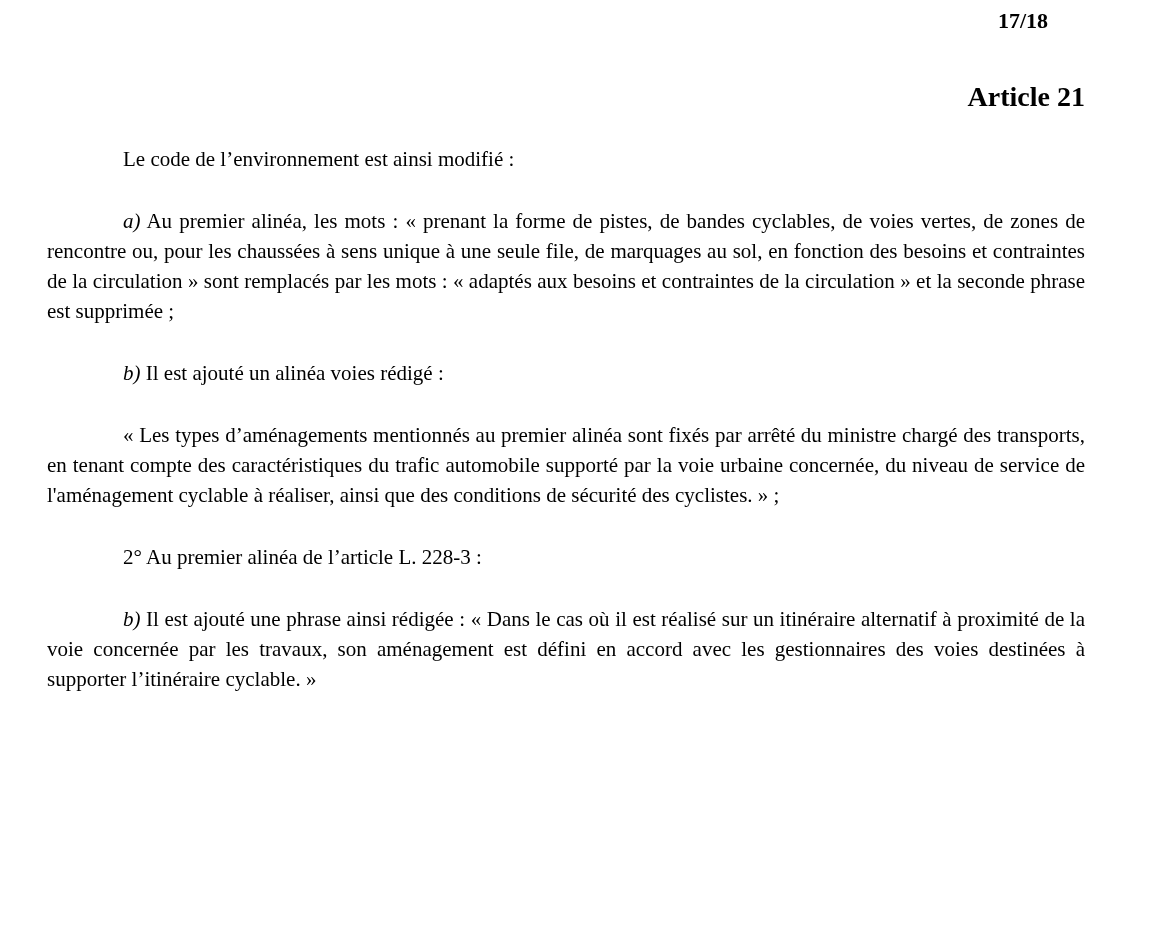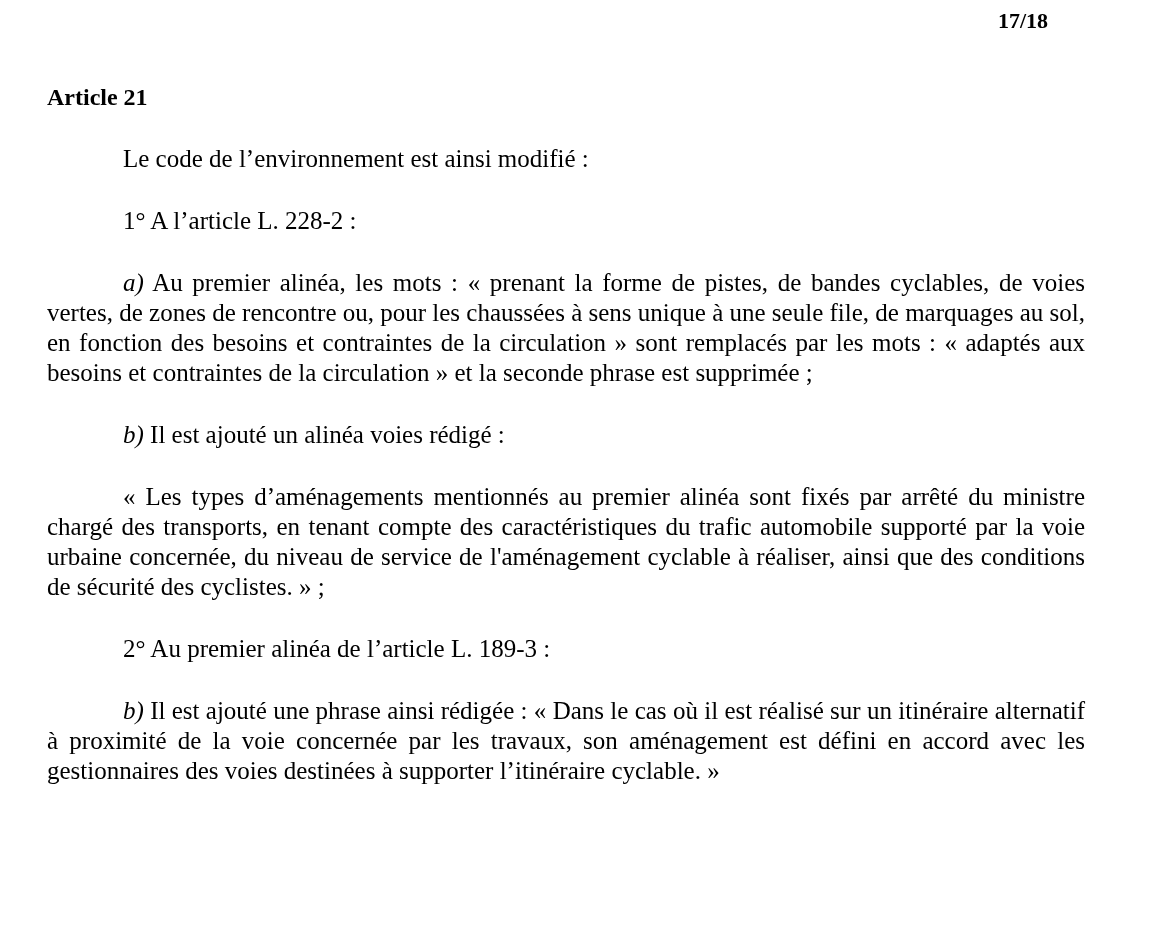--- a/index.html
+++ b/index.html
@@ -30,9 +30,9 @@
   }
   .doc-title {
     margin: 50px 85px 0 47px;
-    text-align: left;
+    text-align: right;
     font-weight: bold;
-    font-size: 24px;
+    font-size: 28px;
     line-height: 26px;
   }
   .content {

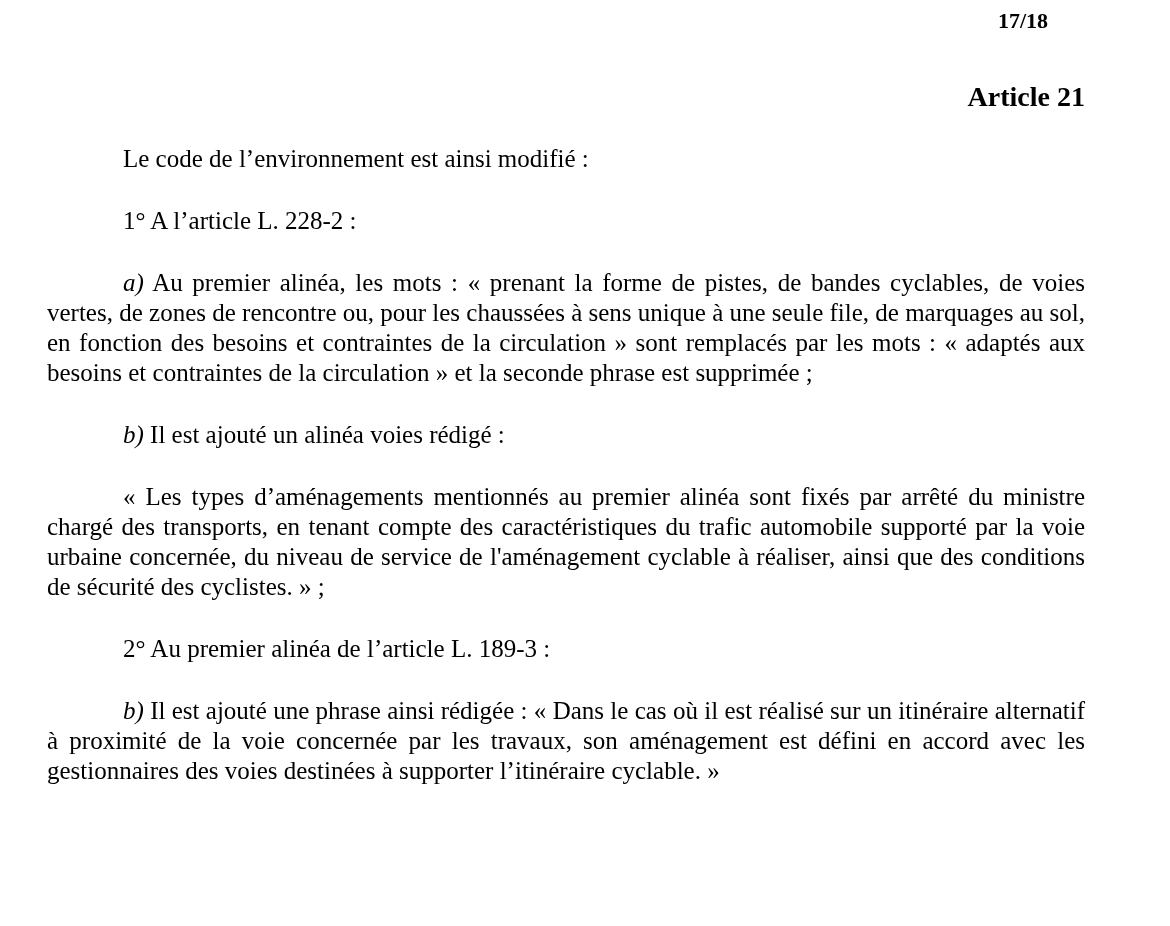--- a/index.html
+++ b/index.html
@@ -39,7 +39,7 @@
     margin: 34px 85px 0 47px;
   }
   .para {
-    font-size: 25px;
+    font-size: 21px;
     line-height: 30px;
     margin: 0 0 32px 0;
     text-indent: 76px;

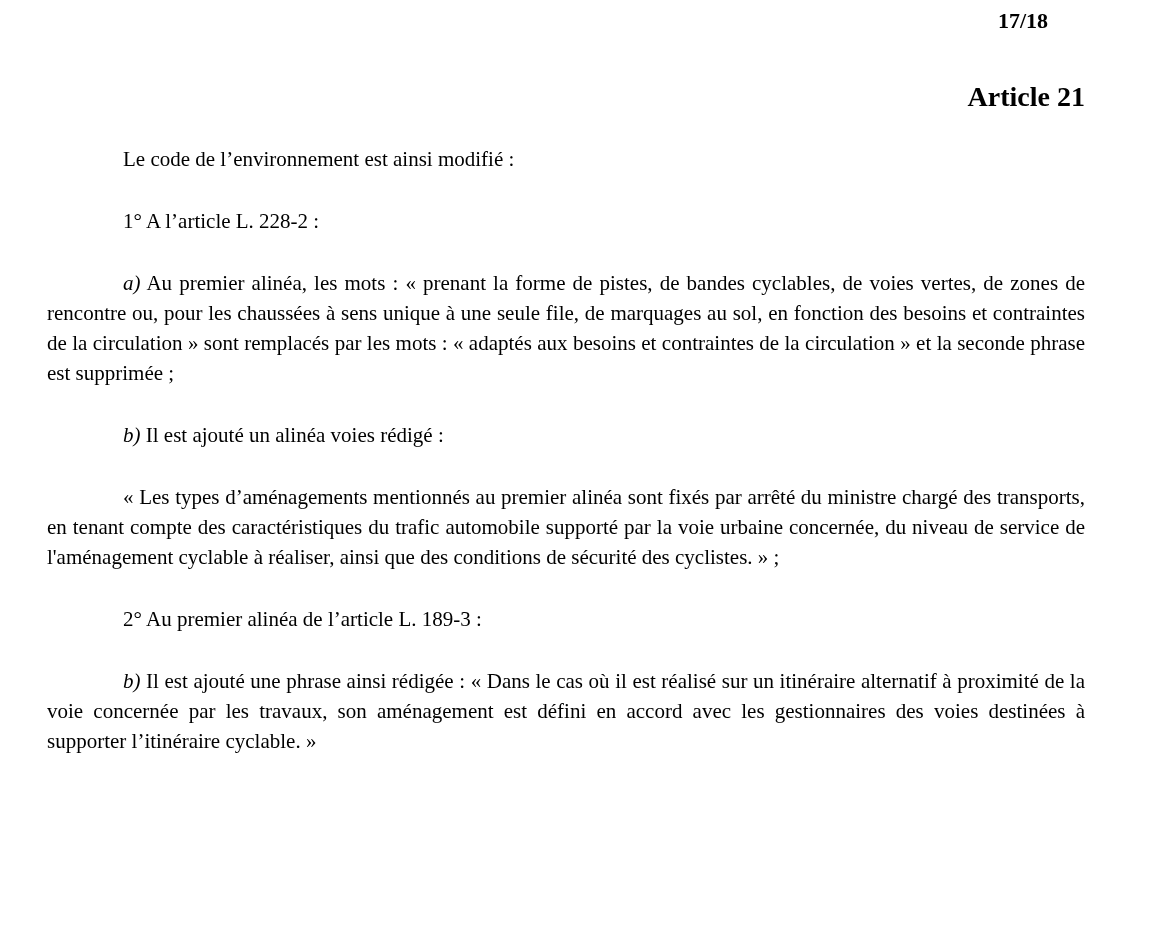--- a/index.html
+++ b/index.html
@@ -66,7 +66,6 @@
 
     <p class="para"><span>Le code de l’environnement est ainsi modifié :</span></p>
 
-    <p class="para"><span>1° A l’article L. 228-2 :</span></p>
 
     <p class="para"><i class="lead">a)</i> <span>Au premier alinéa, les mots : « prenant la forme de pistes, de bandes cyclables, de voies vertes, de zones de rencontre ou, pour les chaussées à sens unique à une seule file, de marquages au sol, en fonction des besoins et contraintes de la circulation » sont remplacés par les mots : « adaptés aux besoins et contraintes de la circulation » et la seconde phrase est supprimée ;</span></p>
 

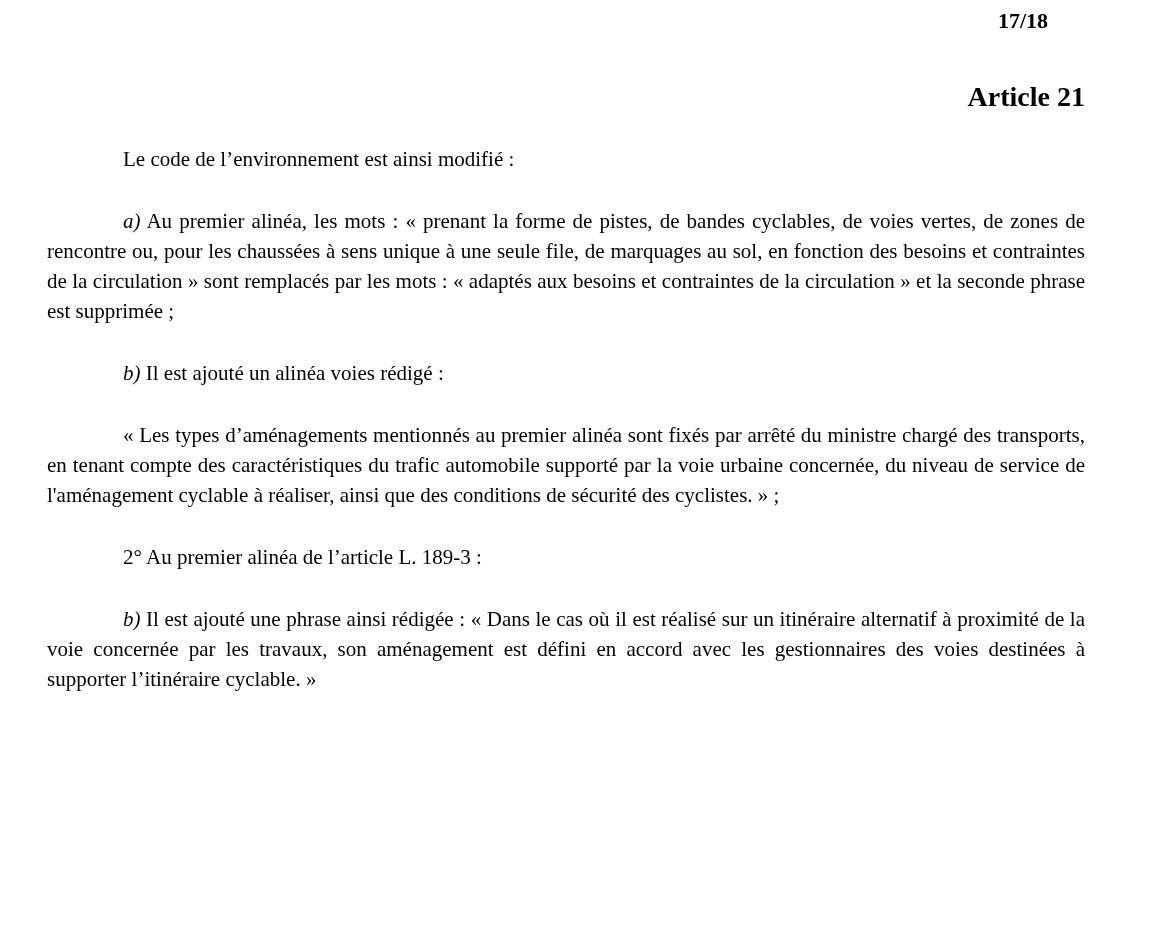--- a/index.html
+++ b/index.html
@@ -73,7 +73,7 @@
 
     <p class="para"><span>« Les types d’aménagements mentionnés au premier alinéa sont fixés par arrêté du ministre chargé des transports, en tenant compte des caractéristiques du trafic automobile supporté par la voie urbaine concernée, du niveau de service de l'aménagement cyclable à réaliser, ainsi que des conditions de sécurité des cyclistes. » ;</span></p>
 
-    <p class="para"><span>2° Au premier alinéa de l’article L. 189-3 :</span></p>
+    <p class="para"><span>2° Au premier alinéa de l’article L. 228-3 :</span></p>
 
 
     <p class="para"><i class="lead">b)</i> <span>Il est ajouté une phrase ainsi rédigée : « Dans le cas où il est réalisé sur un itinéraire alternatif à proximité de la voie concernée par les travaux, son aménagement est défini en accord avec les gestionnaires des voies destinées à supporter l’itinéraire cyclable. »</span></p>

